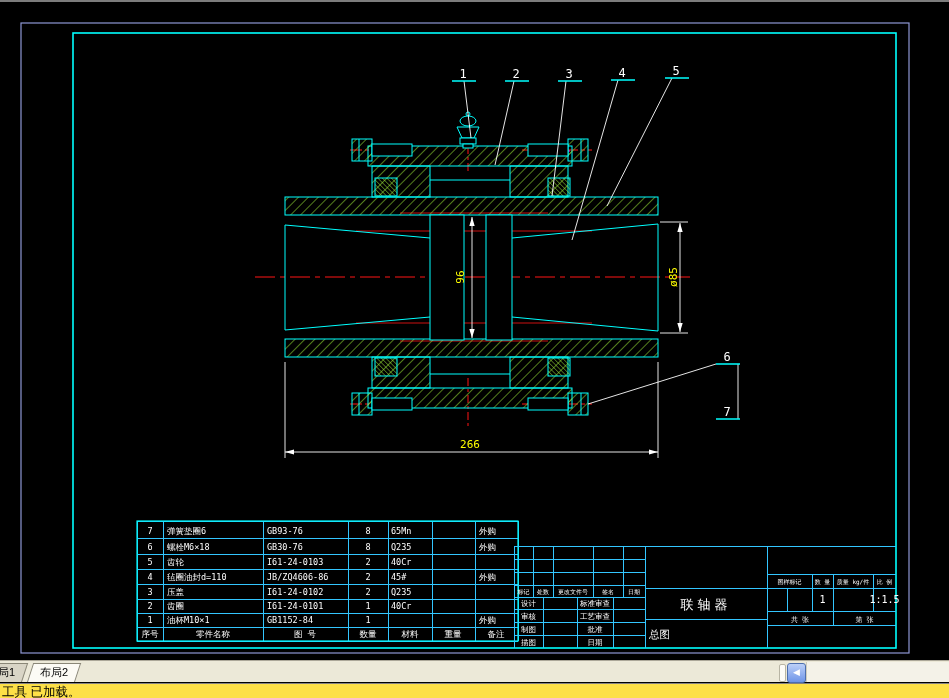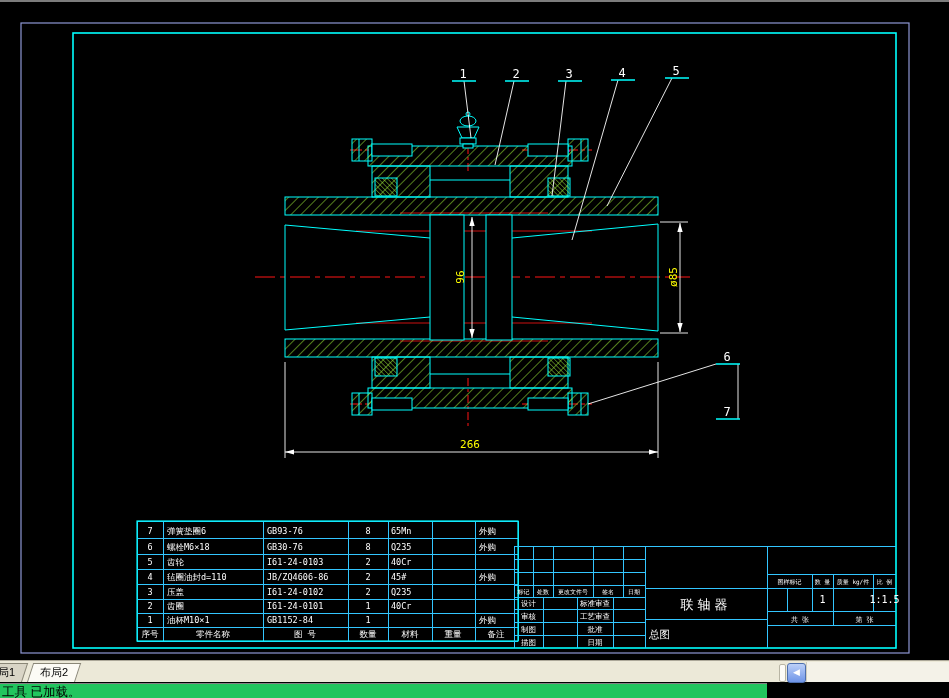--- a/index.html
+++ b/index.html
@@ -26,7 +26,7 @@
   .tab-scroll-track{position:absolute;left:806px;top:1px;width:143px;height:20px;background:#f4f2e8;
                     border-left:1px solid #cfccbc;}
   
-  .cmdbar{position:absolute;left:0;top:683px;width:767px;height:15px;background:#22c55e;
+  .cmdbar{position:absolute;left:0;top:683px;width:949px;height:15px;background:#fde047;
           border-top:1px solid #848284;box-sizing:border-box;overflow:hidden;}
   .cmdbar span{display:block;font-size:12.5px;line-height:17px;color:#000;padding-left:2px;
                font-family:"Liberation Sans",sans-serif;}

